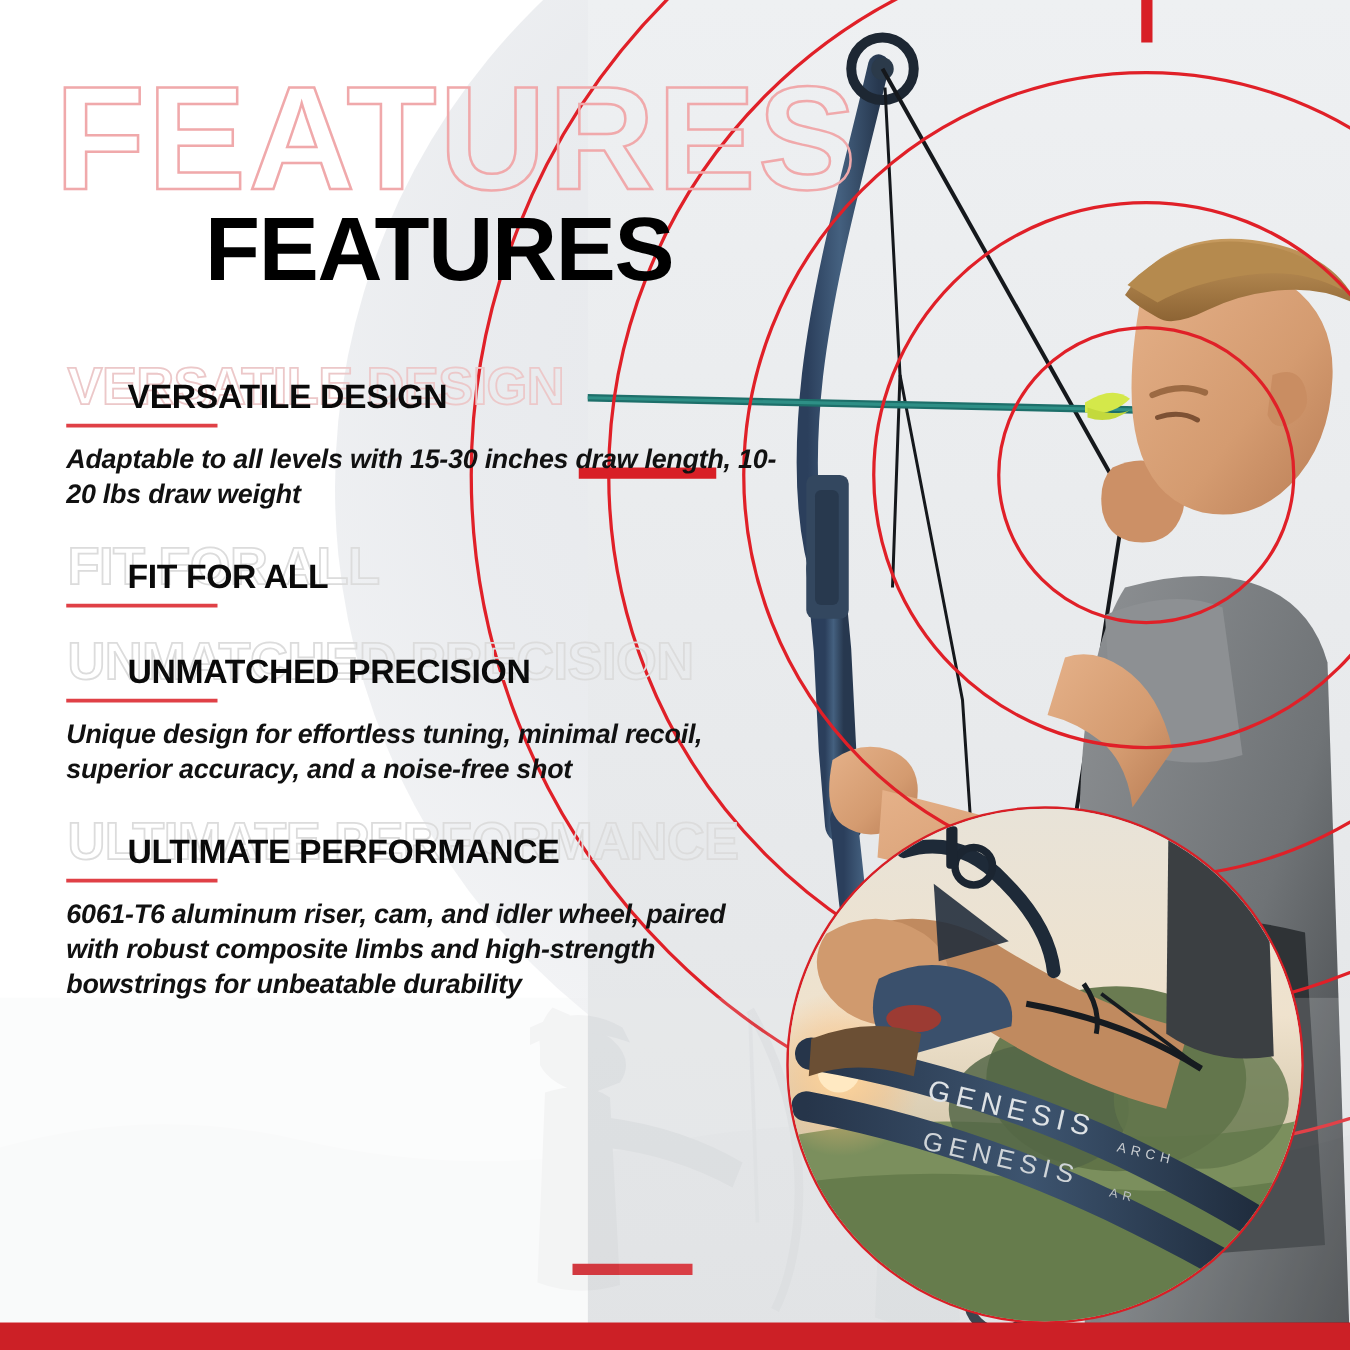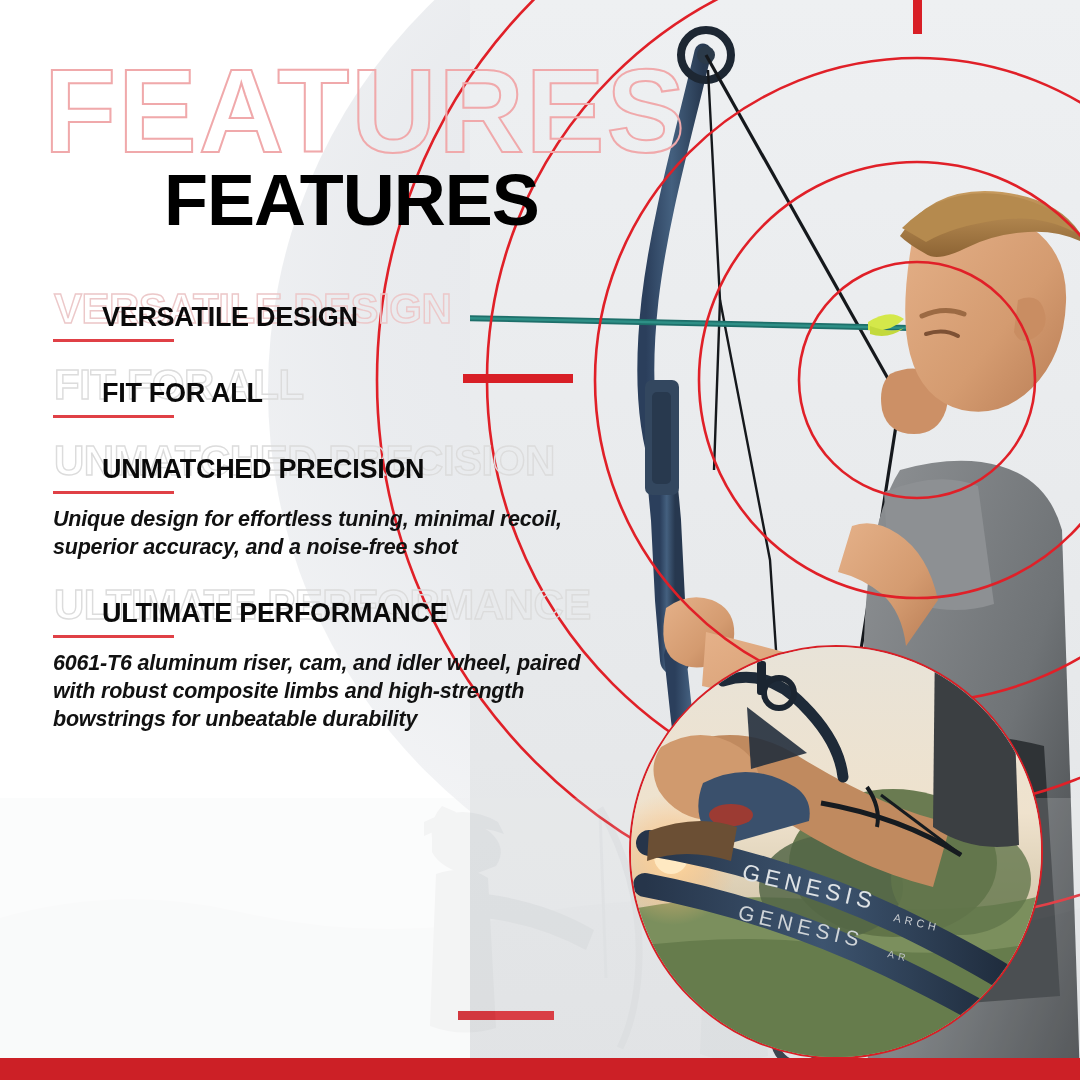--- a/index.html
+++ b/index.html
@@ -332,6 +332,7 @@
         <div class="f-title">VERSATILE DESIGN</div>
         <div class="f-rule"></div>
       </div>
+      <div class="f-body">Adaptable to all levels with 15-30 inches draw length, 10-20 lbs draw weight</div>
     </div>
 
     <div class="feature">

